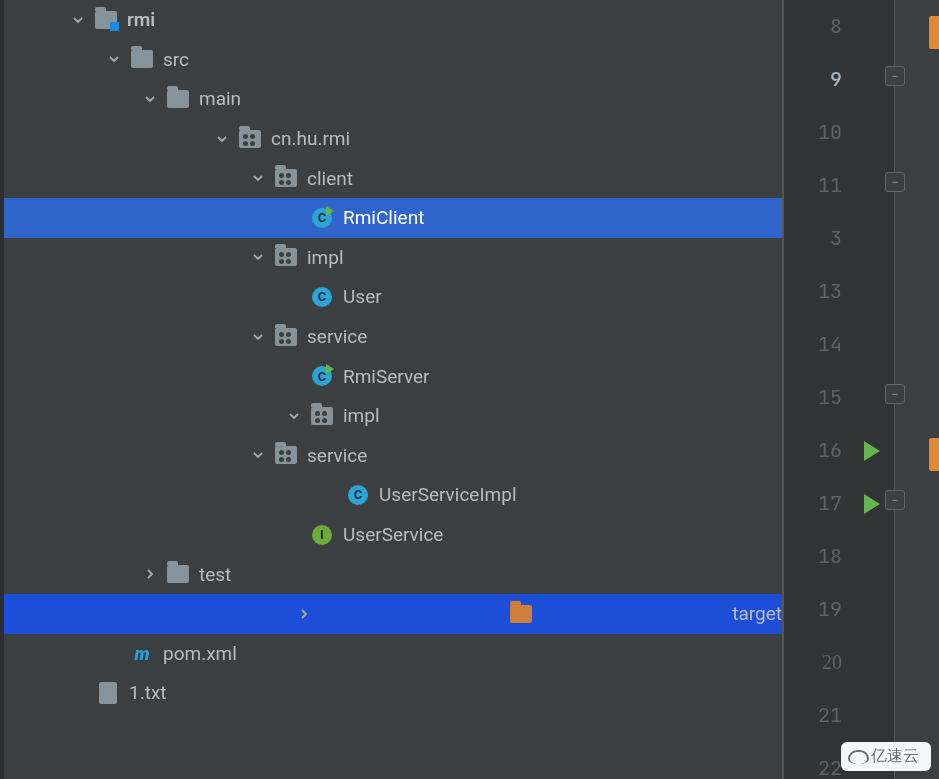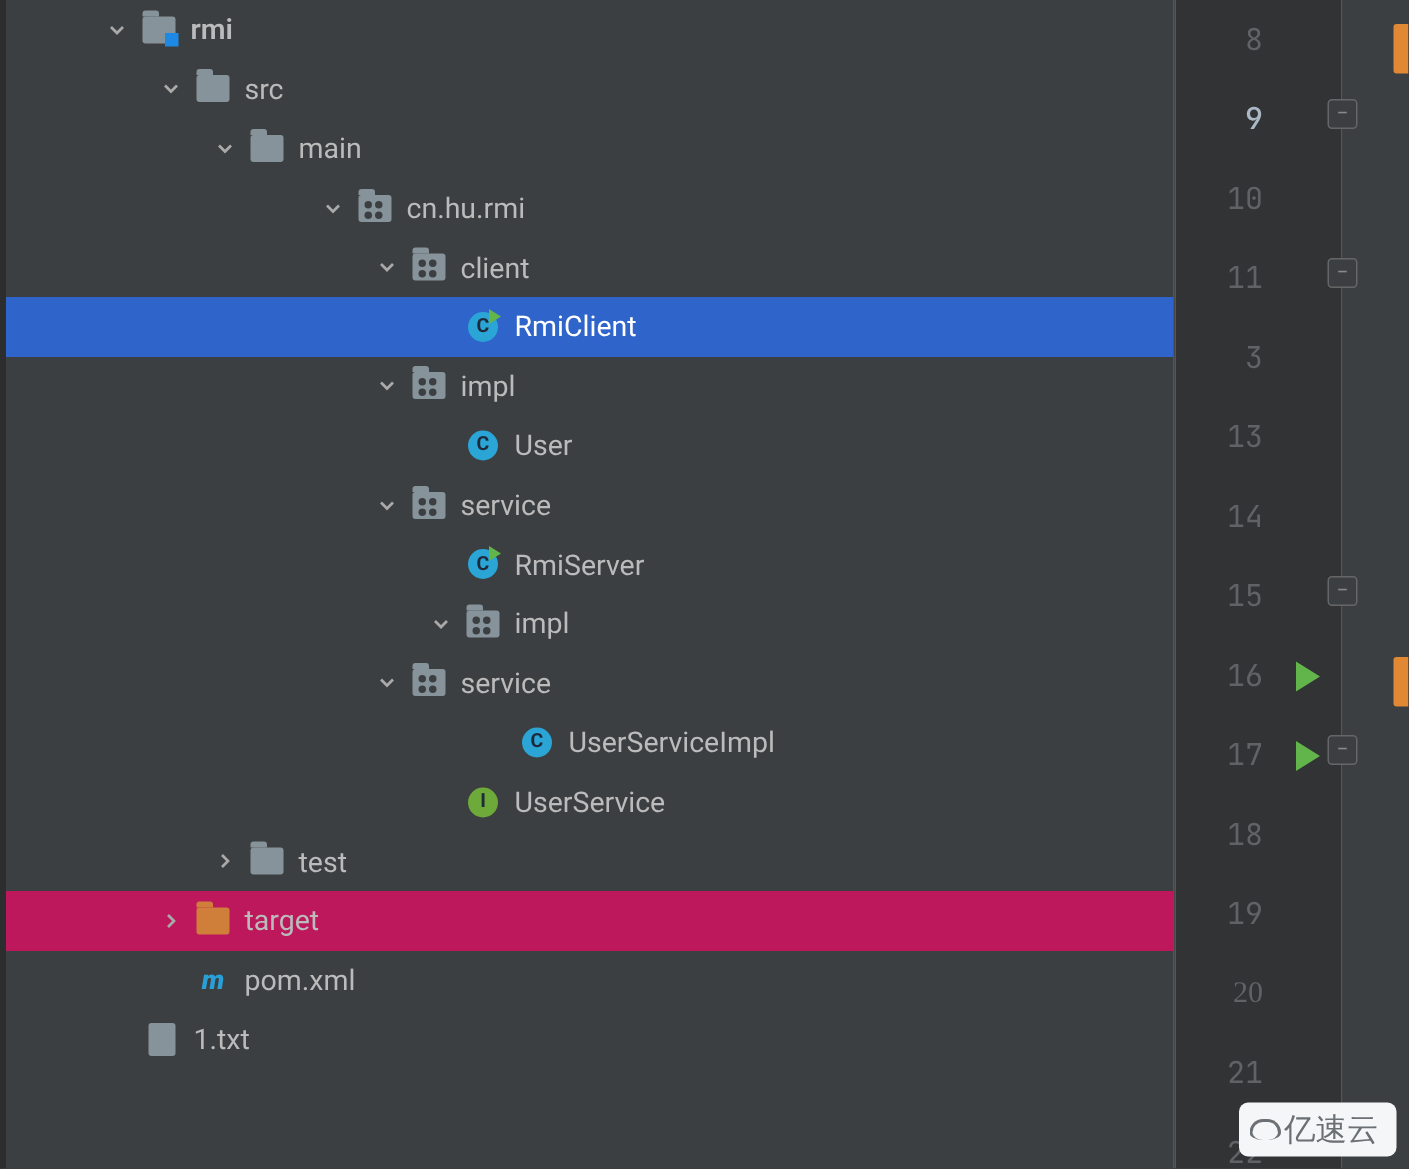--- a/index.html
+++ b/index.html
@@ -43,7 +43,8 @@
     }
     
     .tree-row.highlighted {
-      background: #be185d;
+      background: #1d4ed8;
+      justify-content: space-between;
     }
     
     .indent {

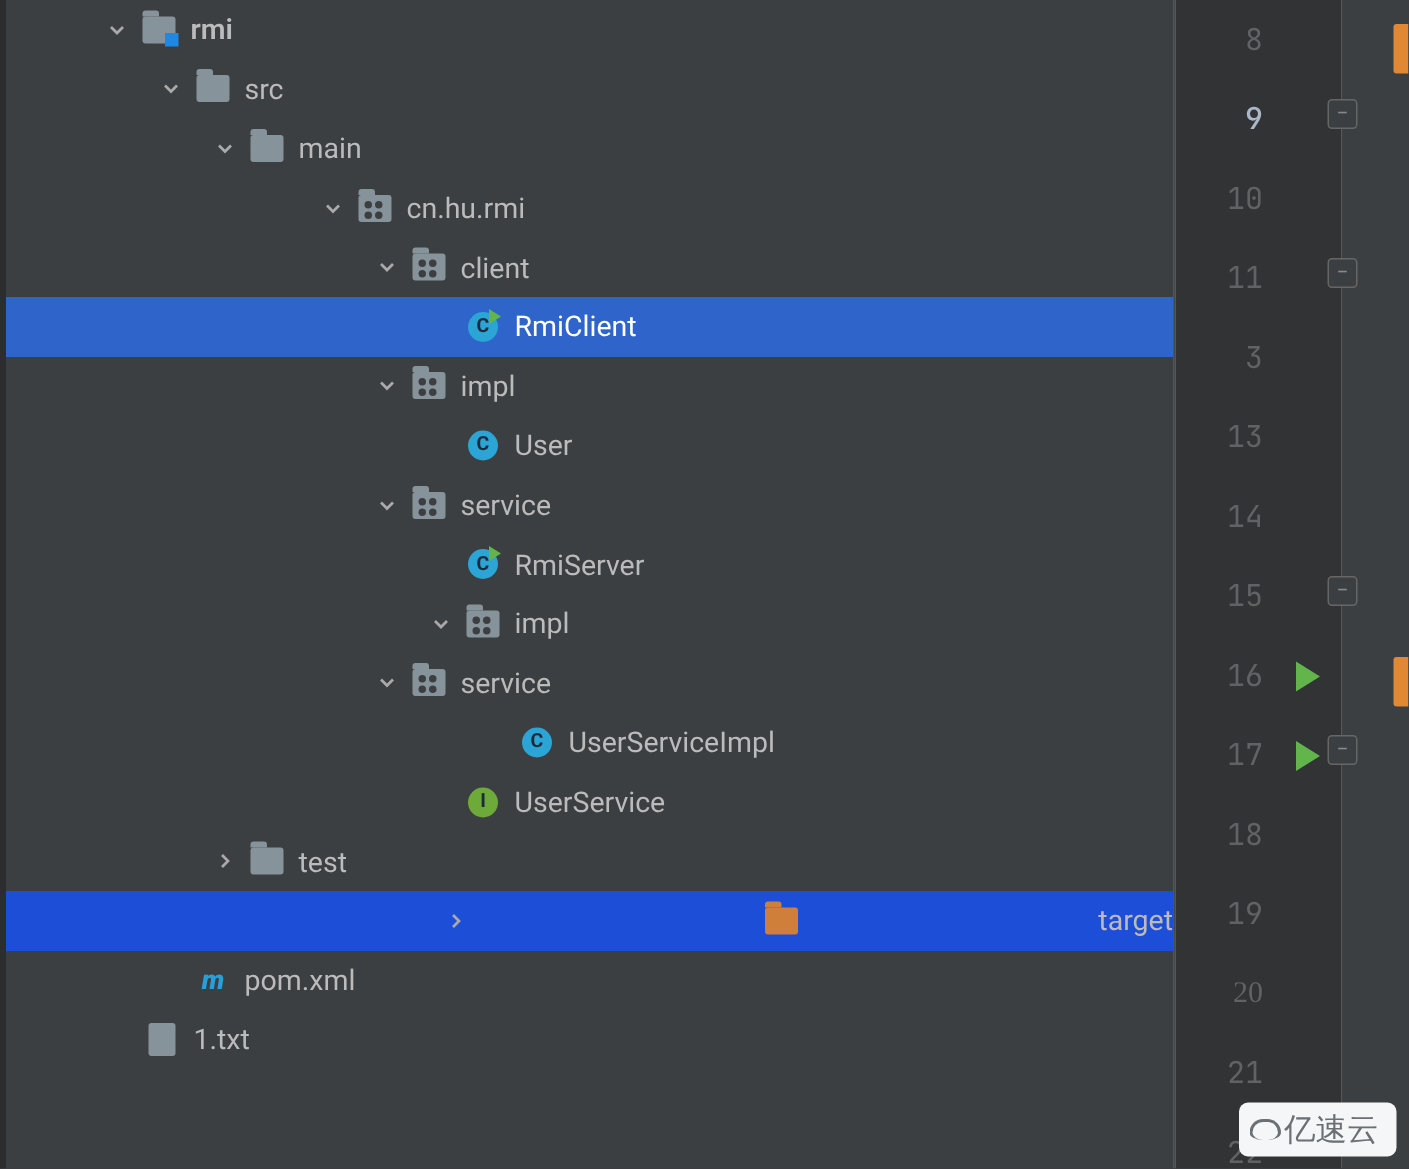--- a/index.html
+++ b/index.html
@@ -295,7 +295,7 @@
       right: 8px;
       background: #f5f6f7;
       color: #6b7075;
-      font-size: 21px;
+      font-size: 16px;
       padding: 4px 12px 4px 30px;
       border-radius: 6px;
       display: flex;

